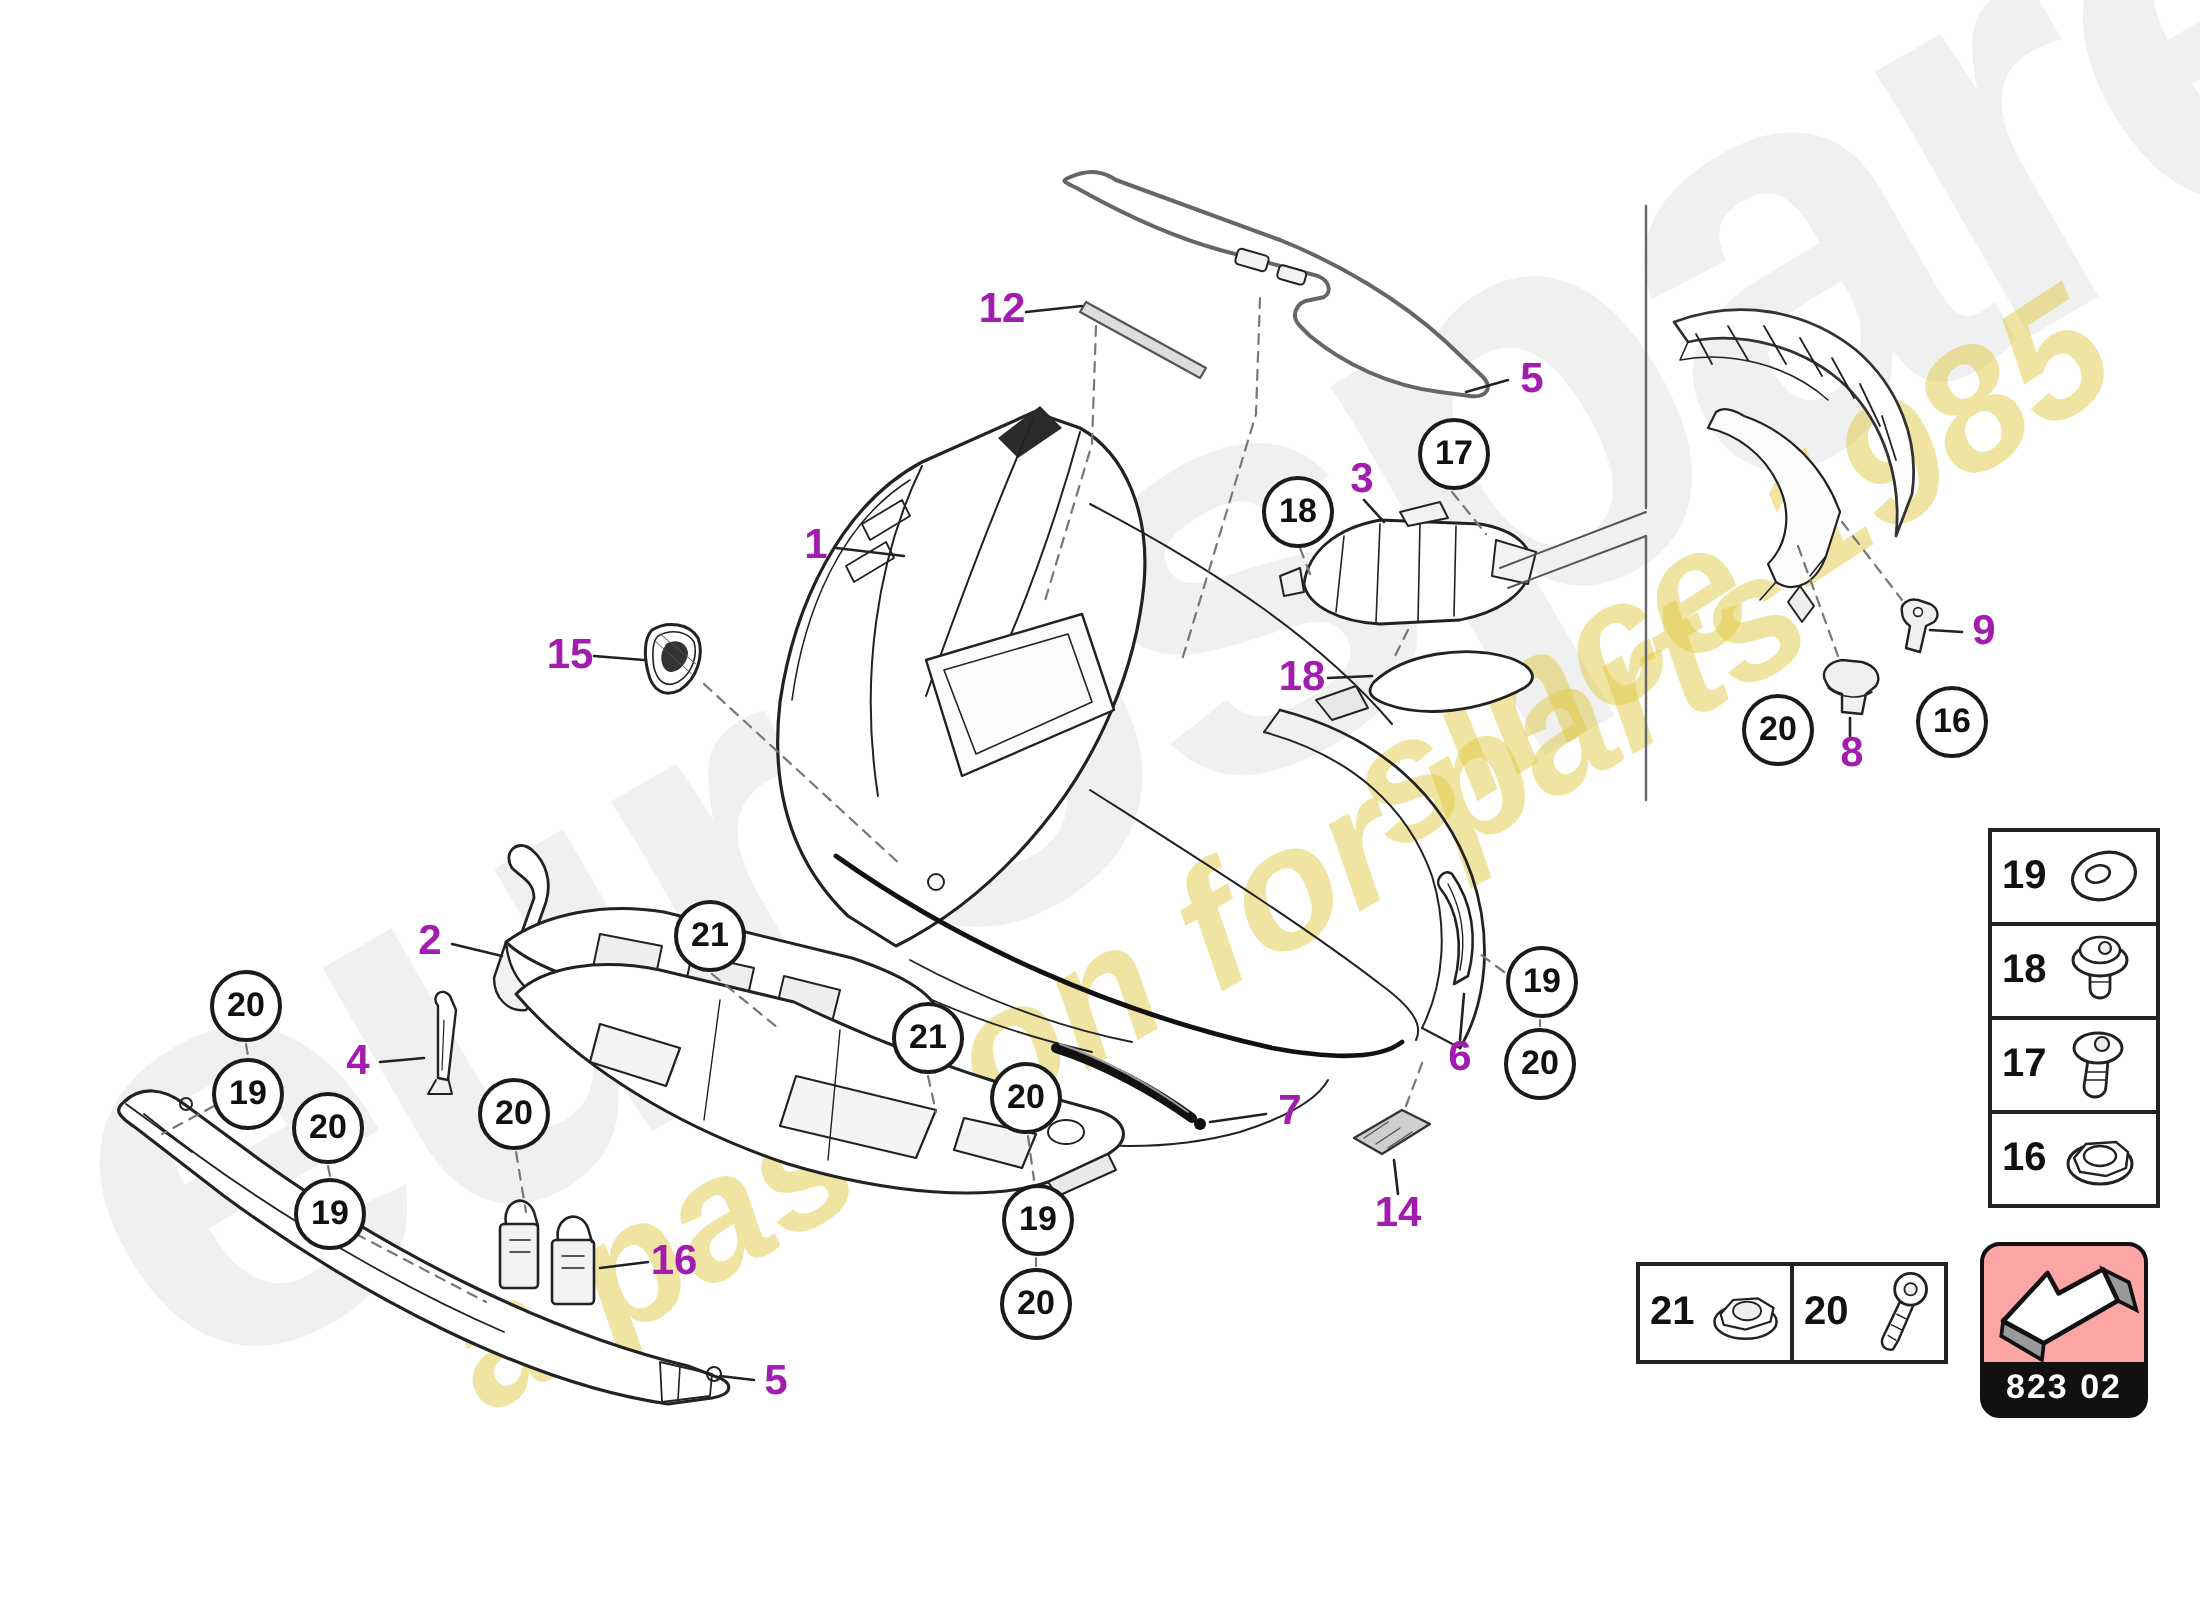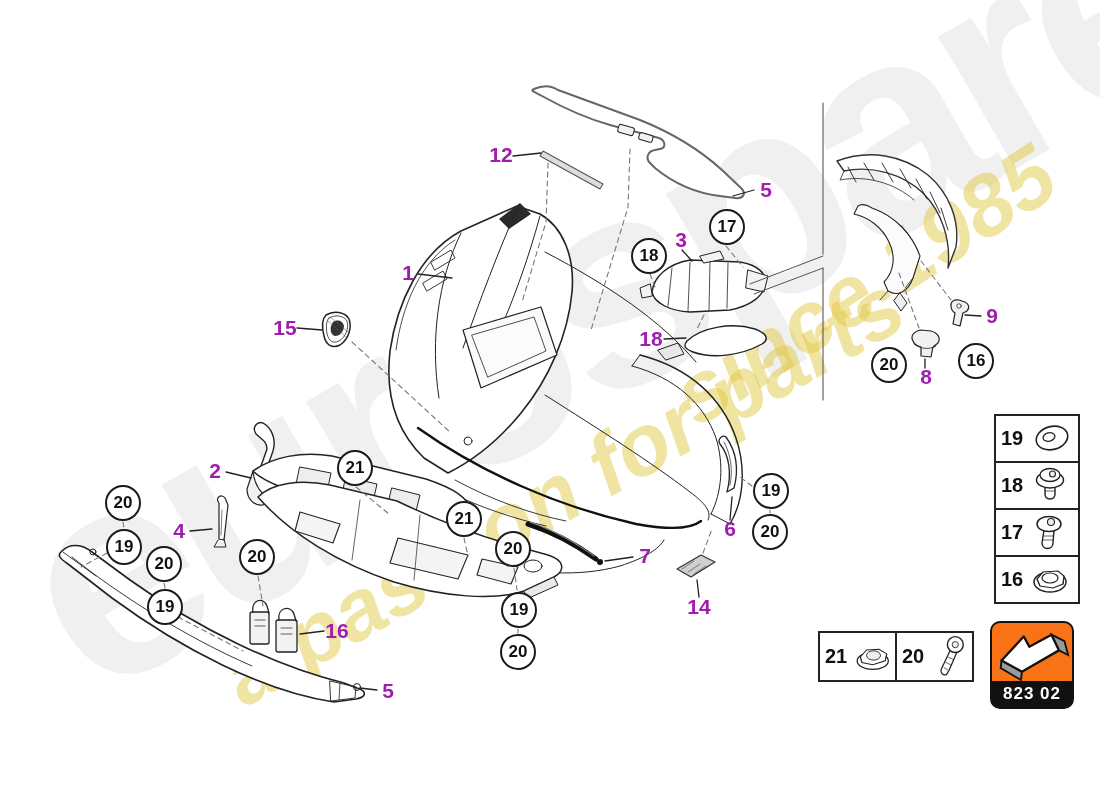--- a/index.html
+++ b/index.html
@@ -39,7 +39,7 @@
 
   
   .badge{position:absolute;left:990px;top:621px;width:84px;height:88px;border:2.5px solid #111;
-         border-radius:10px;background:#f97316;z-index:4;box-sizing:border-box;}
+         border-radius:10px;background:#fca5a5;z-index:4;box-sizing:border-box;}
   .badge-art{position:absolute;left:4px;top:4px;}
   .badge-code{position:absolute;left:0;bottom:0;width:100%;height:26px;background:#111;color:#fff;
               font-size:17px;font-weight:bold;display:flex;align-items:center;justify-content:center;

